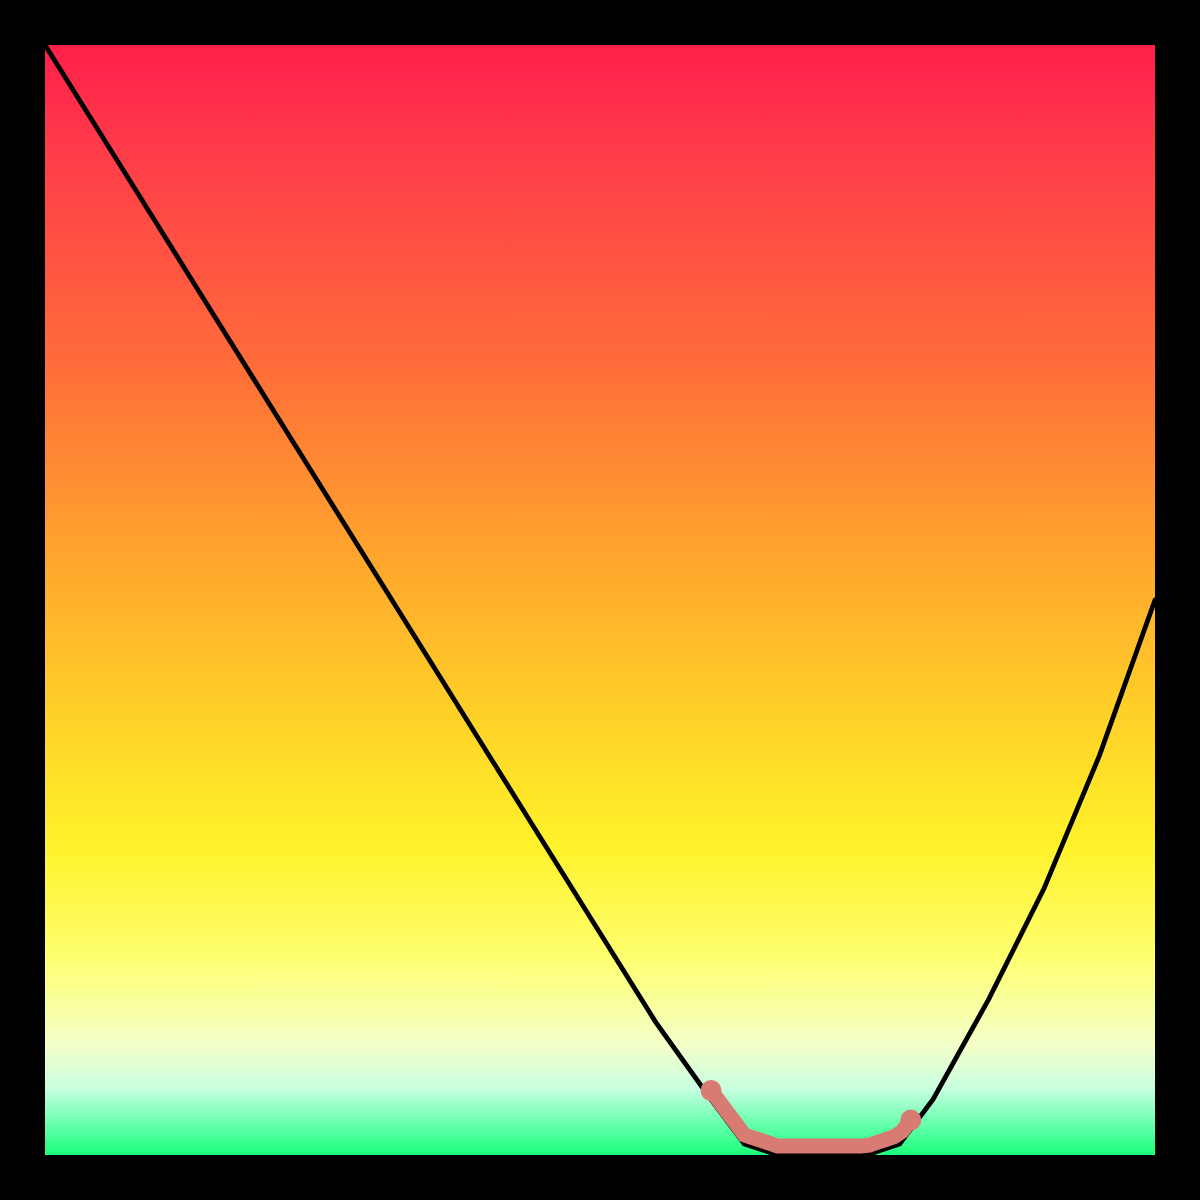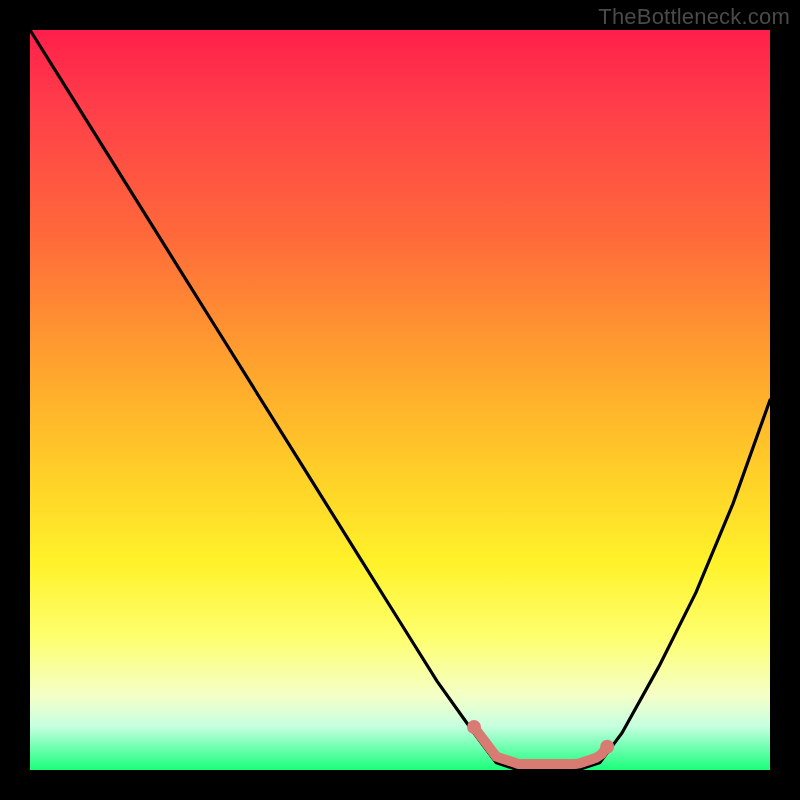--- a/index.html
+++ b/index.html
@@ -62,7 +62,6 @@
 <body>
 
 <div class="frame">
-  <div class="watermark">TheBottleneck.com</div>
 
   <div class="plot-area">
     <svg viewBox="0 0 740 740">

